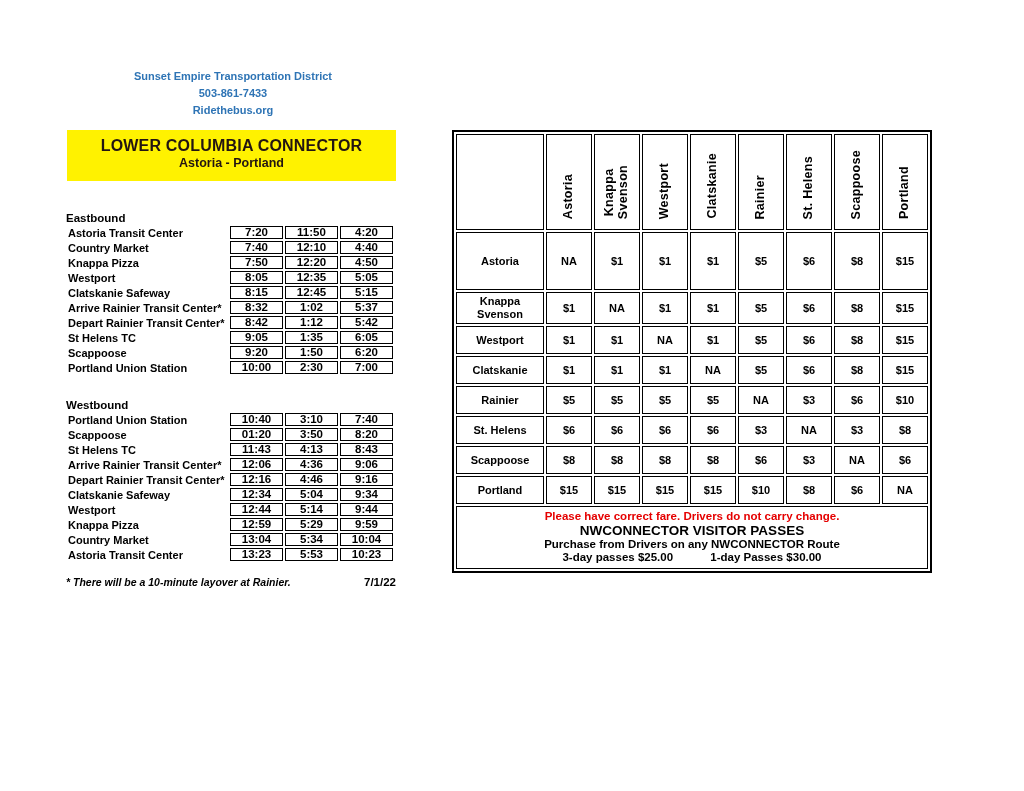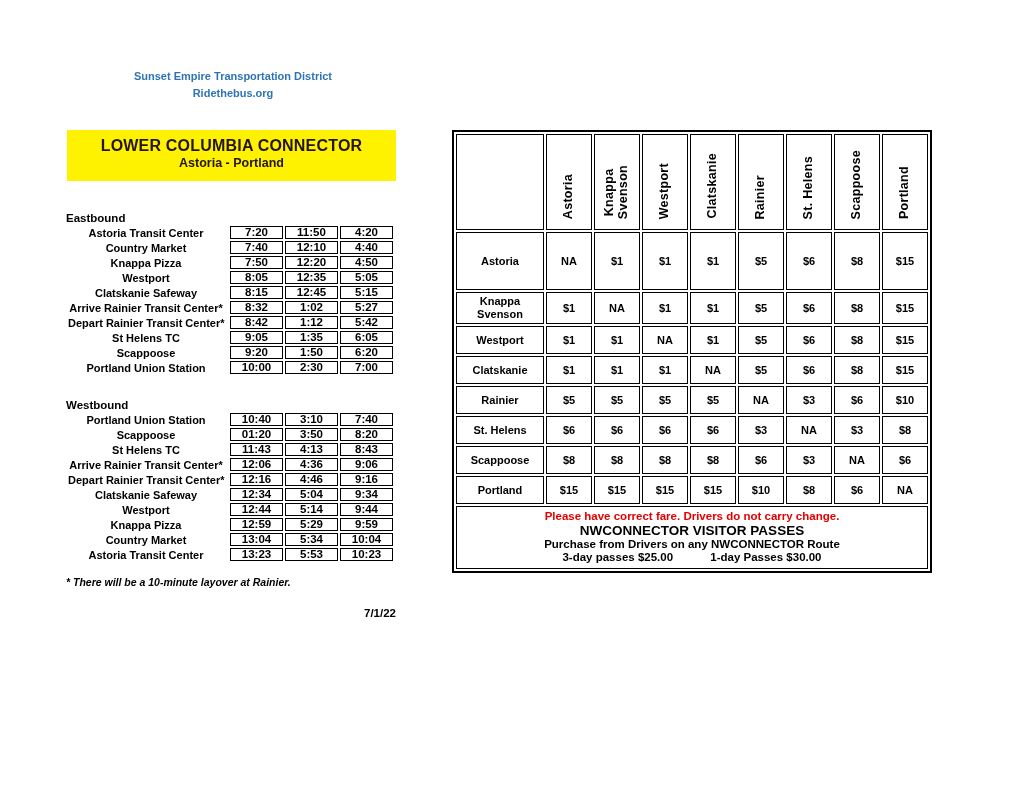--- a/index.html
+++ b/index.html
@@ -87,6 +87,7 @@
 
   <div class="contact">
     <div>Sunset Empire Transportation District</div>
+    <div>503-861-7433</div>
     <div>Ridethebus.org</div>
   </div>
 

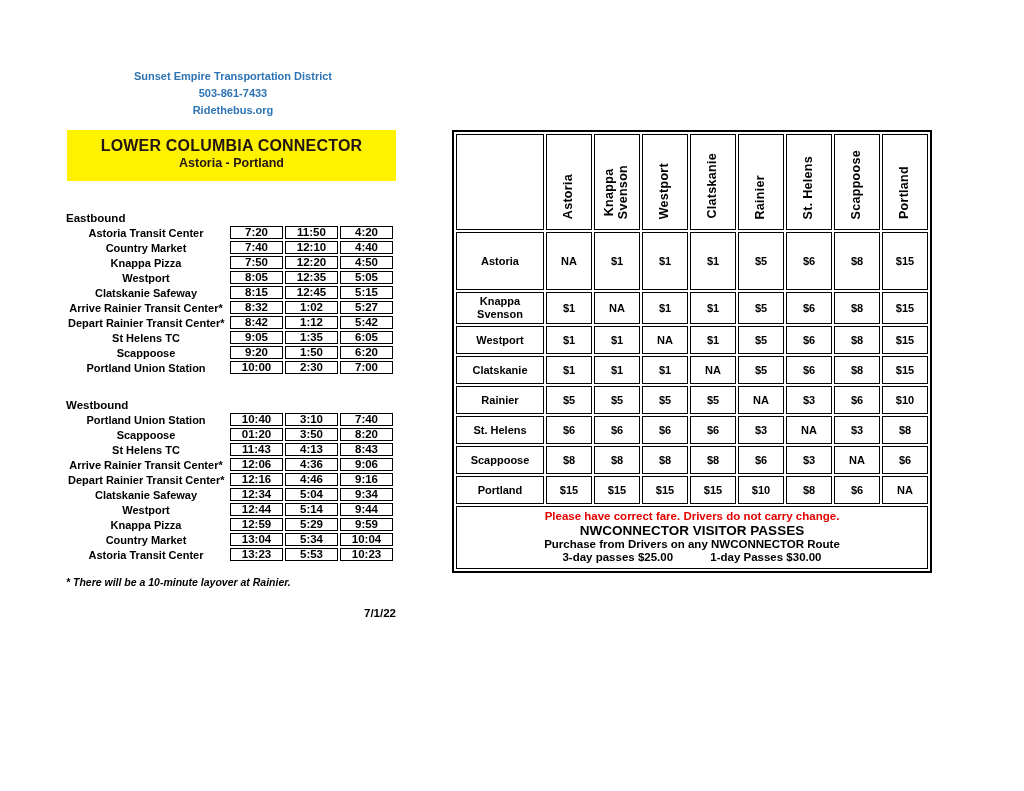--- a/index.html
+++ b/index.html
@@ -39,7 +39,7 @@
   .sched-table{border-collapse:separate;border-spacing:2px;margin-top:0px;}
   .sched-table td{padding:0;}
   .sched-table td.stop{
-    width:156px;max-width:156px;text-align:center;
+    width:156px;max-width:156px;text-align:left;
     font-size:11px;font-weight:700;padding-right:4px;white-space:nowrap;
   }
   .sched-table td.time{

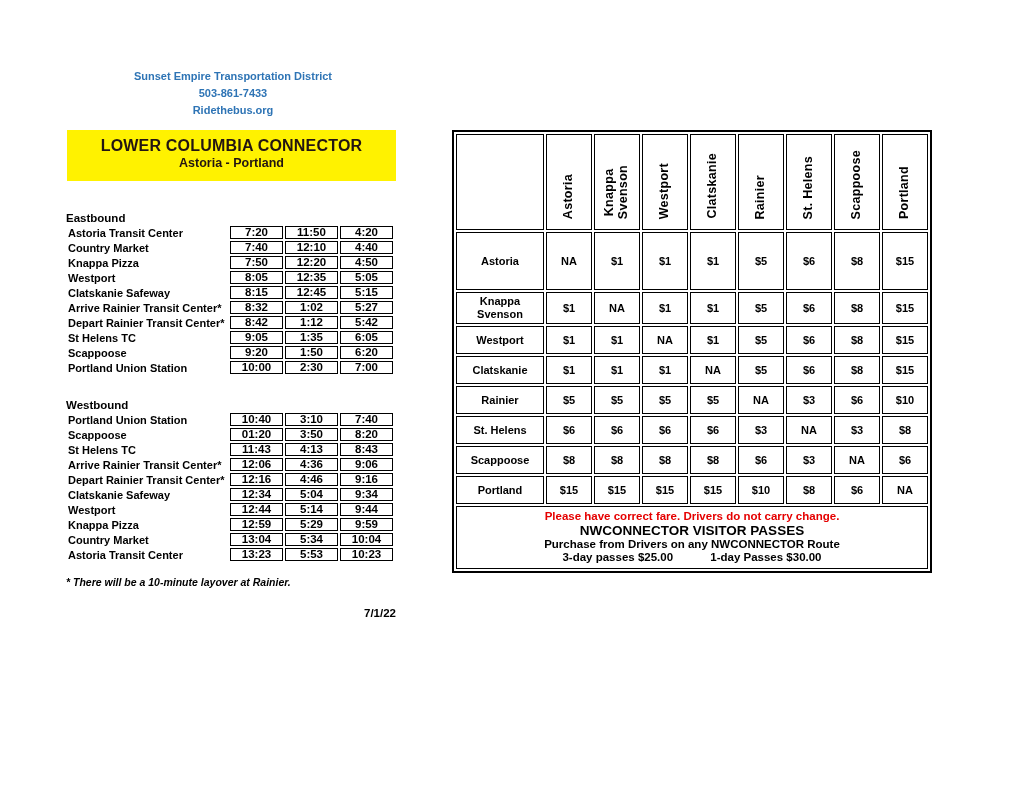--- a/index.html
+++ b/index.html
@@ -140,7 +140,7 @@
             <td class="stop">Arrive Rainier Transit Center*</td>
             <td class="time">8:32</td>
             <td class="time">1:02</td>
-            <td class="time">5:27</td>
+            <td class="time">5:37</td>
           </tr>
 
           <tr>

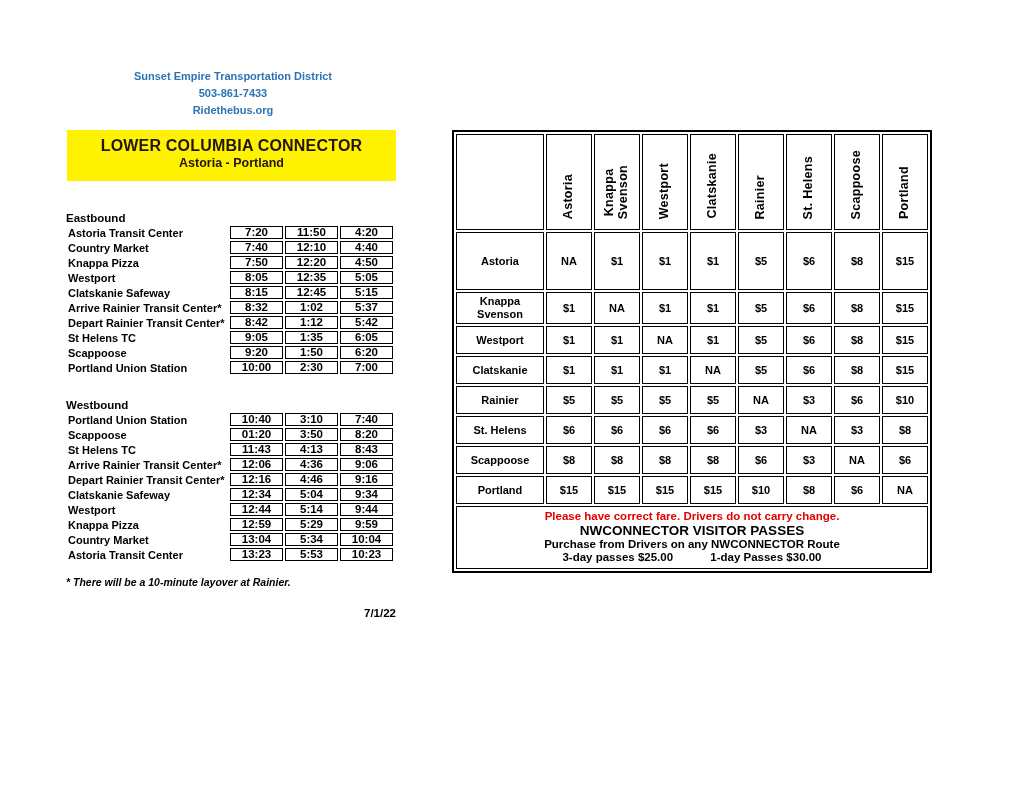--- a/index.html
+++ b/index.html
@@ -52,7 +52,7 @@
     position:absolute;left:66px;top:576px;width:330px;font-size:10.5px;
   }
   .footnote .note{font-style:italic;font-weight:700;}
-  .footnote .date{float:right;font-weight:700;font-size:11.5px;font-style:normal;margin-top:31px;}
+  .footnote .date{float:right;font-weight:700;font-size:11.5px;font-style:normal;}
 
   
   .fare{position:absolute;left:452px;top:130px;}

